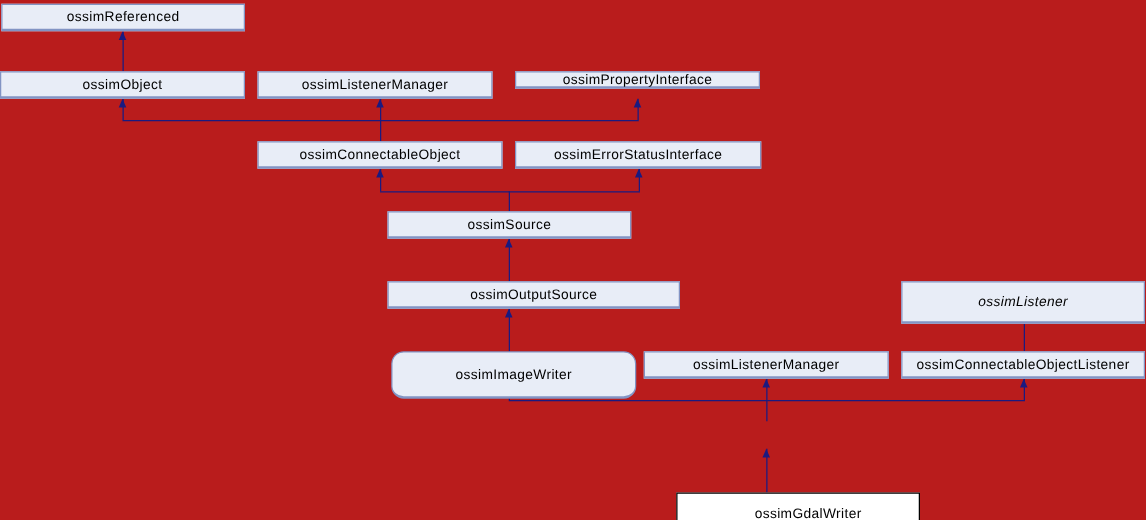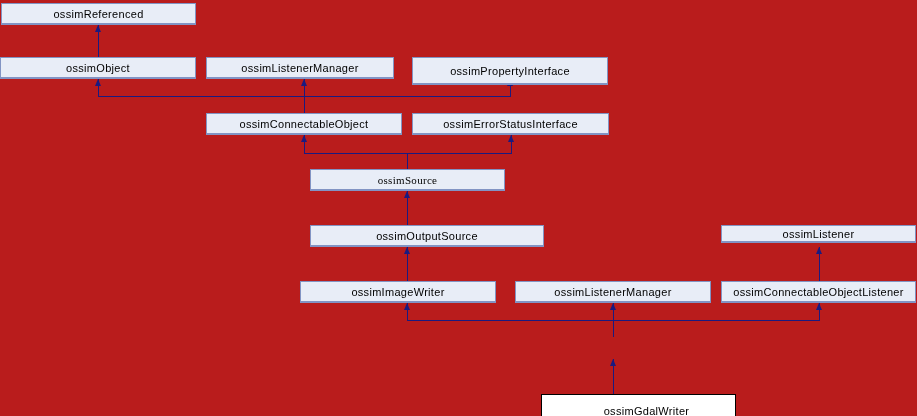--- a/index.html
+++ b/index.html
@@ -91,7 +91,7 @@
     <div class="node" style="left: 206px; top: 57px; width: 188px; height: 22px;">
       <span>ossimListenerManager</span>
     </div>
-    <div class="node" style="left: 412px; top: 57px; width: 196px; height: 28px;">
+    <div class="node" style="left: 412px; top: 57px; width: 196px; height: 14px;">
       <span>ossimPropertyInterface</span>
     </div>
     <div class="node" style="left: 206px; top: 113px; width: 196px; height: 22px;">

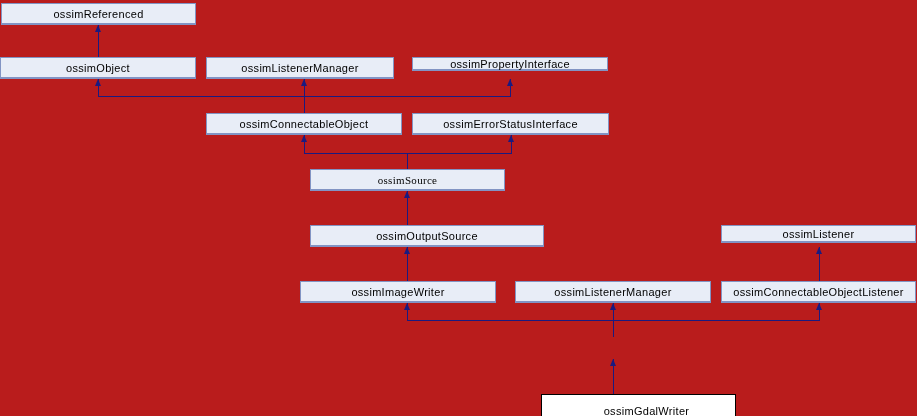--- a/index.html
+++ b/index.html
@@ -100,7 +100,7 @@
     <div class="node" style="left: 412px; top: 113px; width: 197px; height: 22px;">
       <span>ossimErrorStatusInterface</span>
     </div>
-    <div class="node" style="left: 310px; top: 169px; width: 195px; height: 22px; font-family: Liberation Serif, serif;">
+    <div class="node" style="left: 310px; top: 169px; width: 195px; height: 22px;">
       <span>ossimSource</span>
     </div>
     <div class="node" style="left: 310px; top: 225px; width: 234px; height: 22px;">

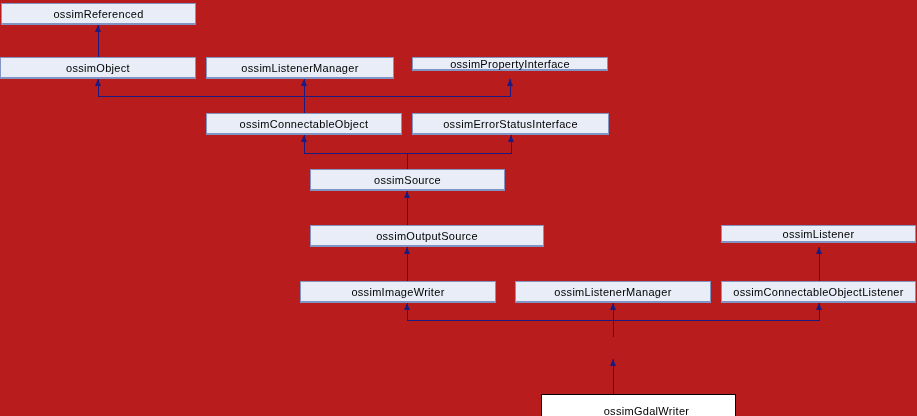--- a/index.html
+++ b/index.html
@@ -106,7 +106,7 @@
     <div class="node" style="left: 310px; top: 225px; width: 234px; height: 22px;">
       <span>ossimOutputSource</span>
     </div>
-    <div class="node" style="left: 721px; top: 225px; width: 195px; height: 18px;">
+    <div class="node" style="left: 721px; top: 225px; width: 195px; height: 34px; font-style: italic;">
       <span>ossimListener</span>
     </div>
     <div class="node" style="left: 300px; top: 281px; width: 196px; height: 22px;">

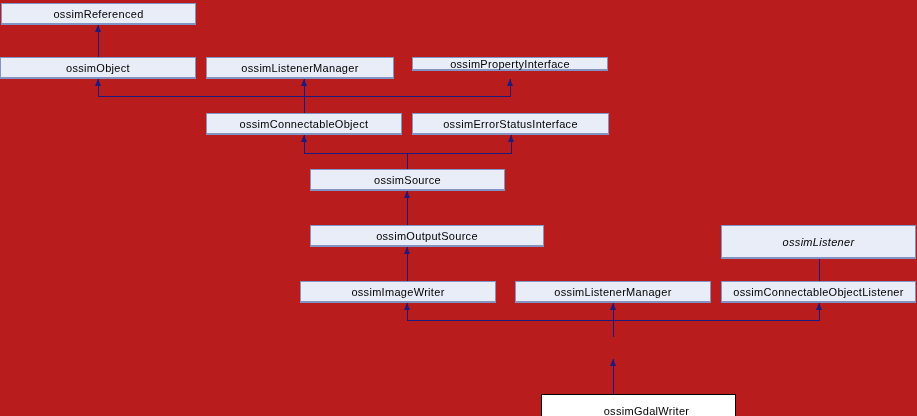--- a/index.html
+++ b/index.html
@@ -109,7 +109,7 @@
     <div class="node" style="left: 721px; top: 225px; width: 195px; height: 34px; font-style: italic;">
       <span>ossimListener</span>
     </div>
-    <div class="node" style="left: 300px; top: 281px; width: 196px; height: 22px;">
+    <div class="node" style="left: 313px; top: 281px; width: 196px; height: 38px; border-radius: 10px;">
       <span>ossimImageWriter</span>
     </div>
     <div class="node" style="left: 515px; top: 281px; width: 196px; height: 22px;">

